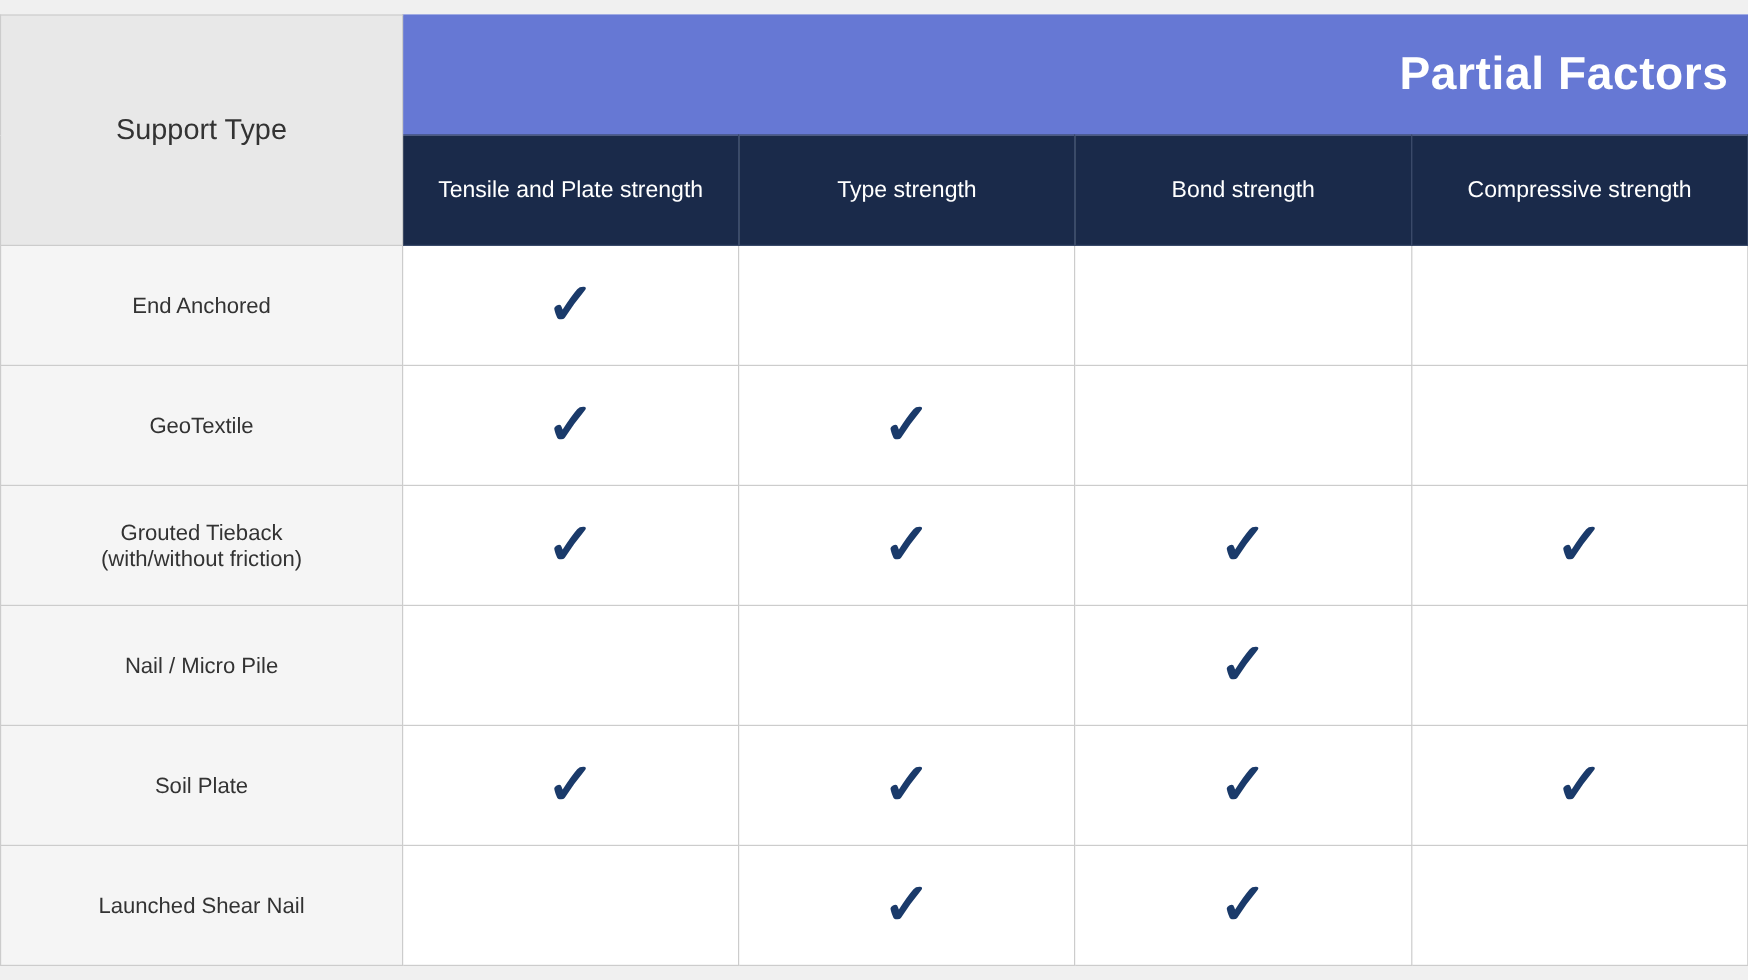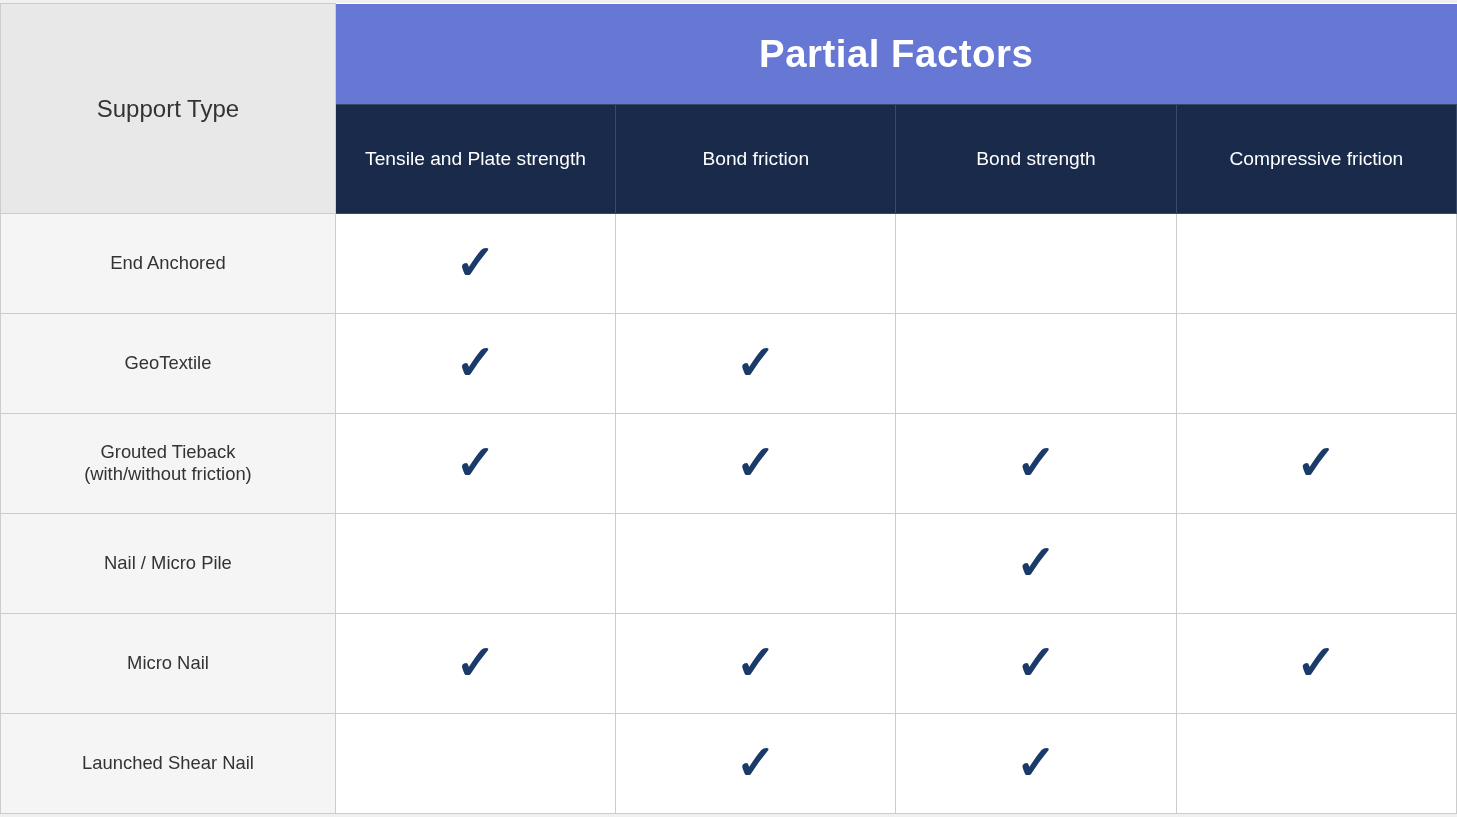--- a/index.html
+++ b/index.html
@@ -39,7 +39,7 @@
     .partial-factors-cell {
       background: #6678d4;
       color: white;
-      text-align: center;
+      text-align: right;
       font-size: 2.4rem;
       font-weight: 600;
       padding: 28px 16px;

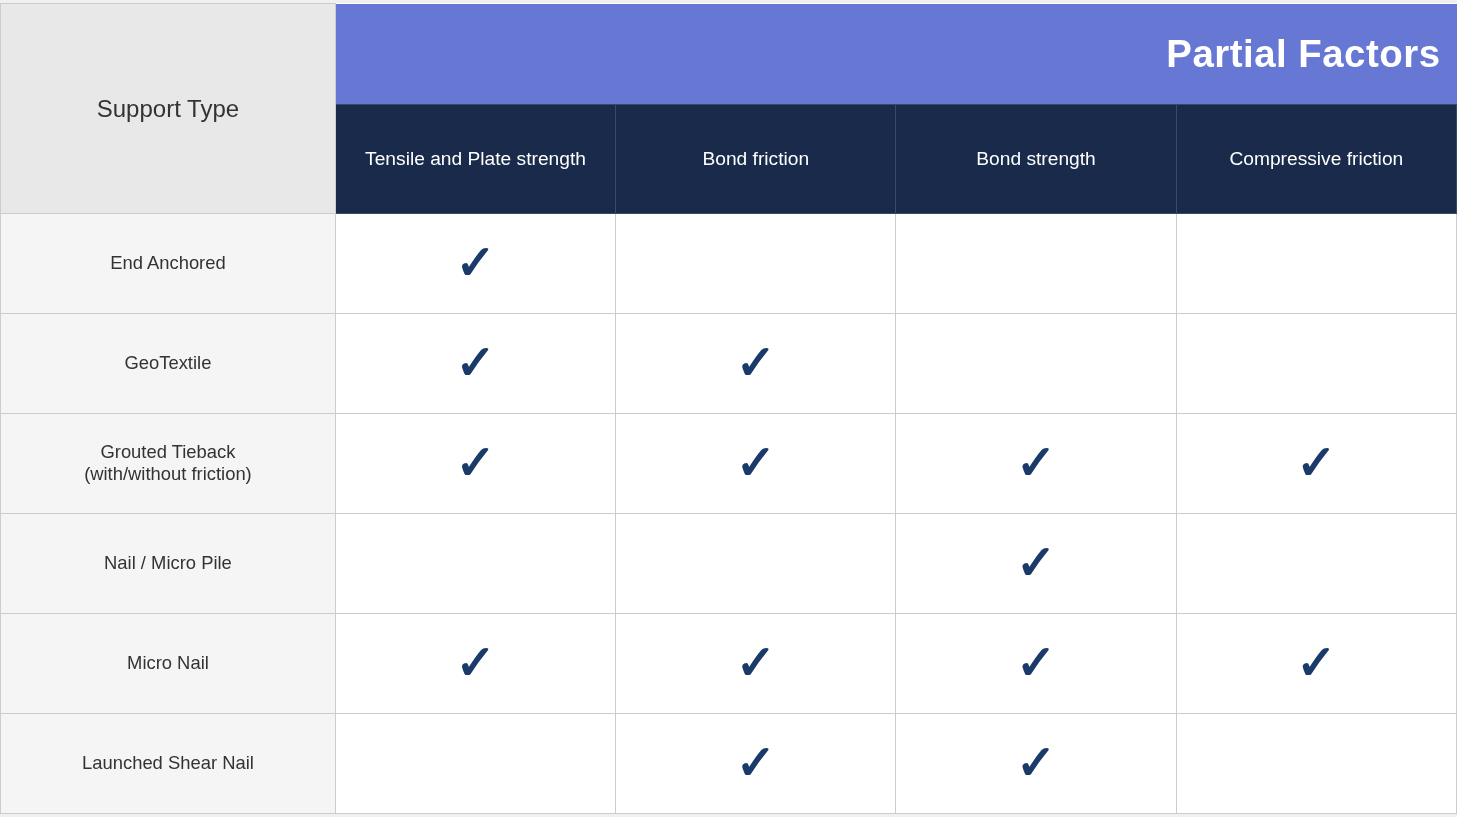--- a/index.html
+++ b/index.html
@@ -111,7 +111,7 @@
     }
 
     tr.header-row td {
-      height: 109px;
+      height: 92px;
     }
   </style>
 </head>

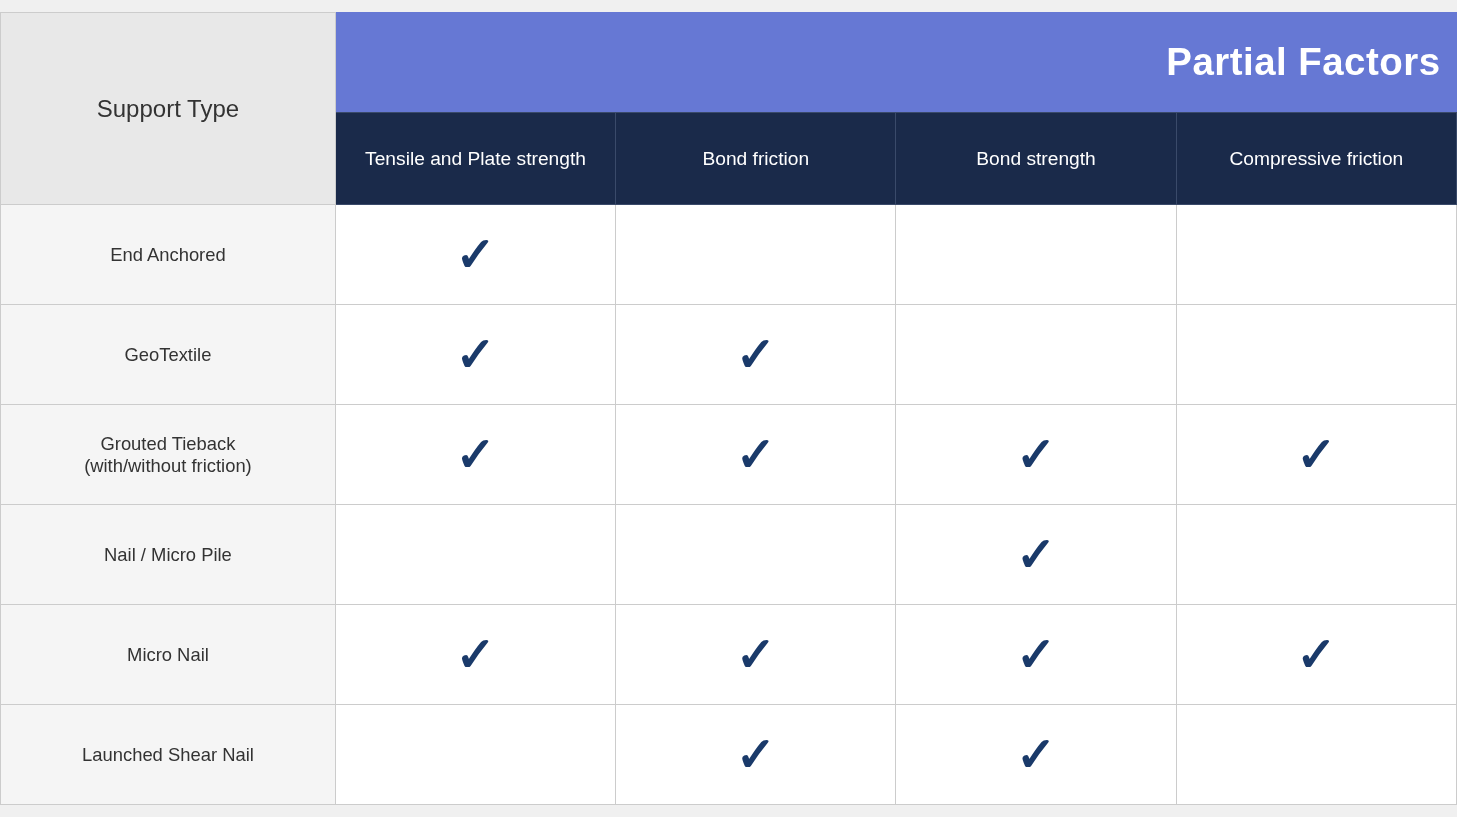--- a/index.html
+++ b/index.html
@@ -142,7 +142,7 @@
           <span>Tensile and Plate strength</span>
         </td>
         <td class="sub-header-cell">
-          <span>Bond friction</span>
+          <span>Type strength</span>
         </td>
         <td class="sub-header-cell">
           <span>Bond strength</span>

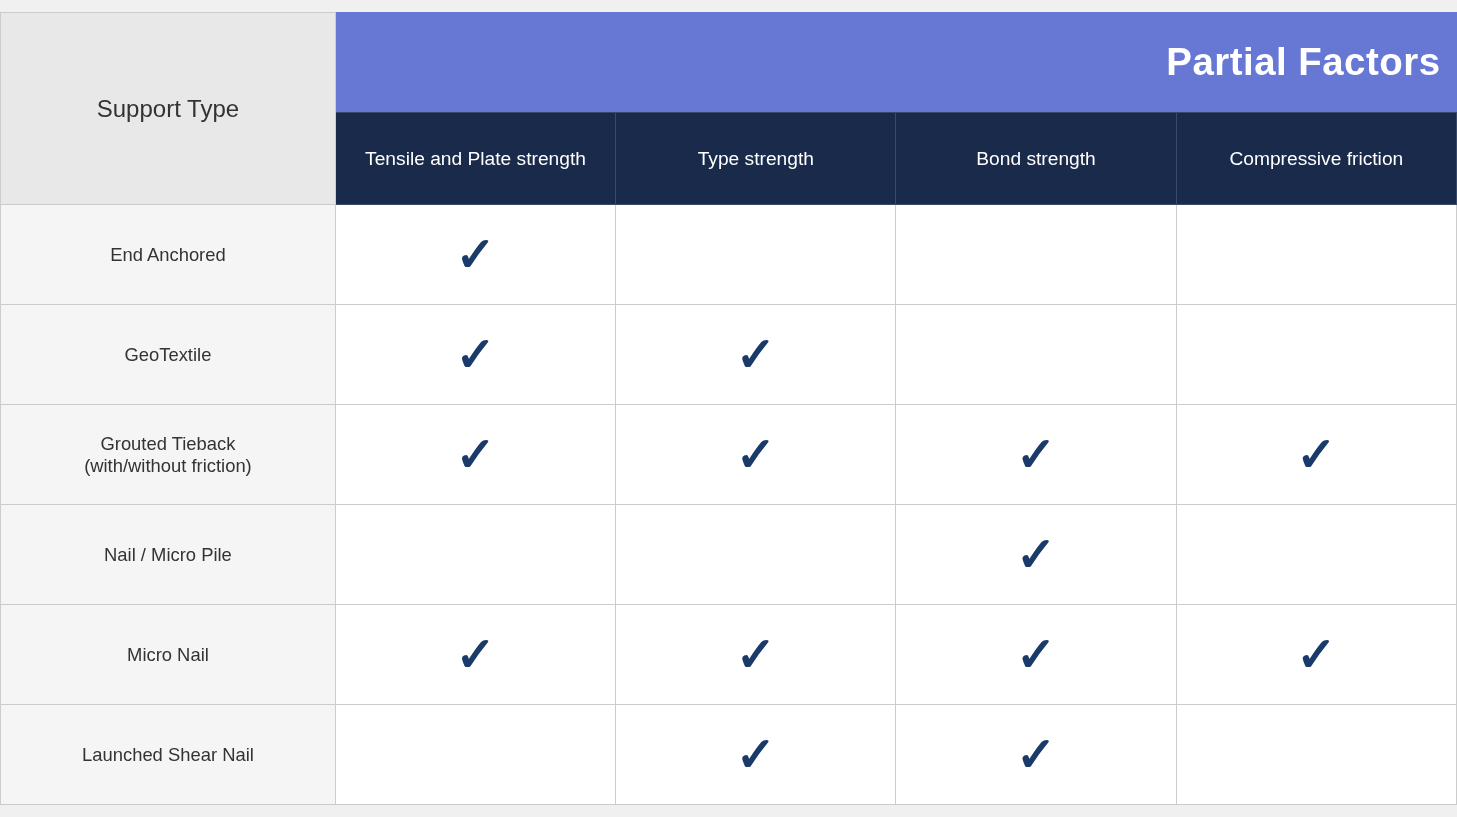--- a/index.html
+++ b/index.html
@@ -148,7 +148,7 @@
           <span>Bond strength</span>
         </td>
         <td class="sub-header-cell">
-          <span>Compressive friction</span>
+          <span>Compressive strength</span>
         </td>
       </tr>
     </thead>

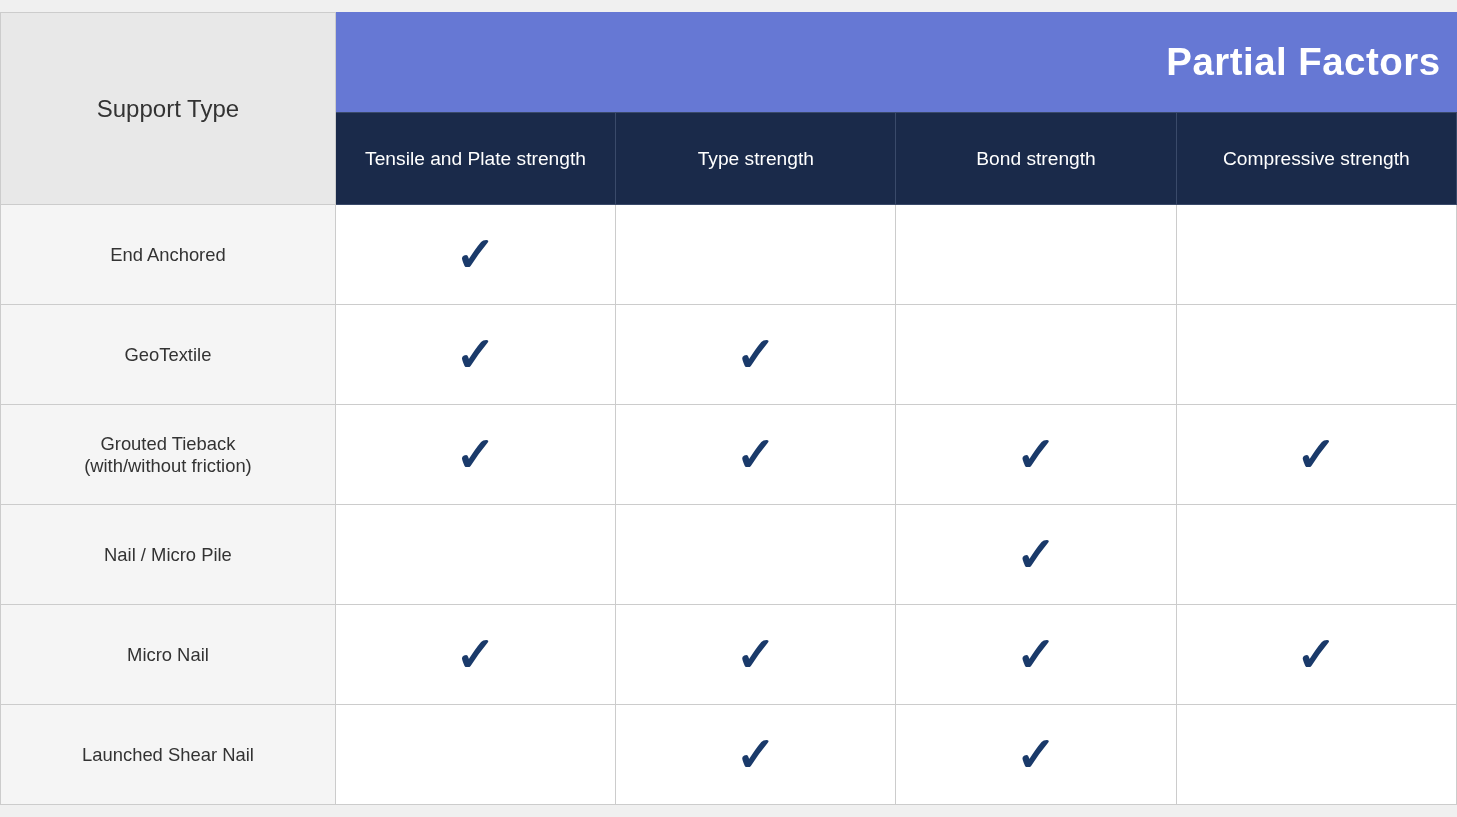--- a/index.html
+++ b/index.html
@@ -182,7 +182,7 @@
           <td class="data-cell"></td>
         </tr>
         <tr class="data-row">
-          <td class="row-label-cell"><span>Micro Nail</span></td>
+          <td class="row-label-cell"><span>Soil Plate</span></td>
           <td class="data-cell"><span class="checkmark"></span></td>
           <td class="data-cell"><span class="checkmark"></span></td>
           <td class="data-cell"><span class="checkmark"></span></td>

